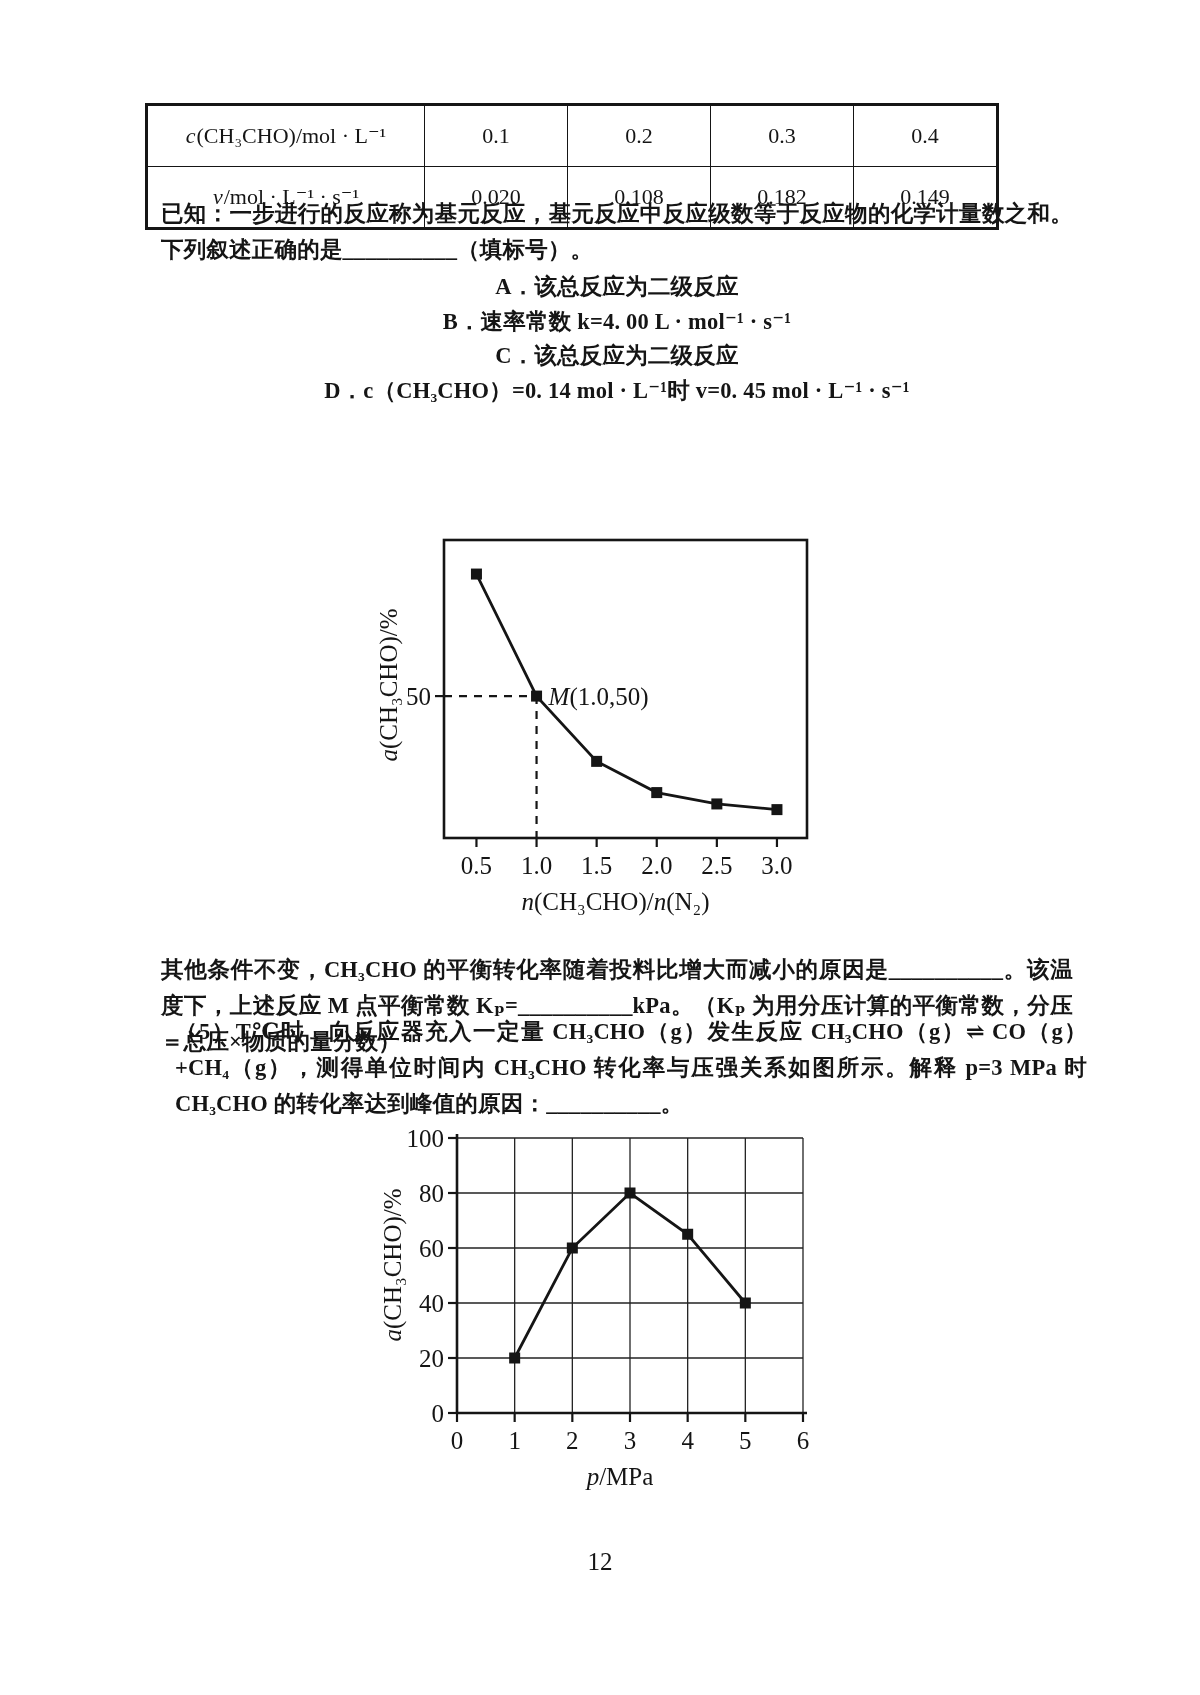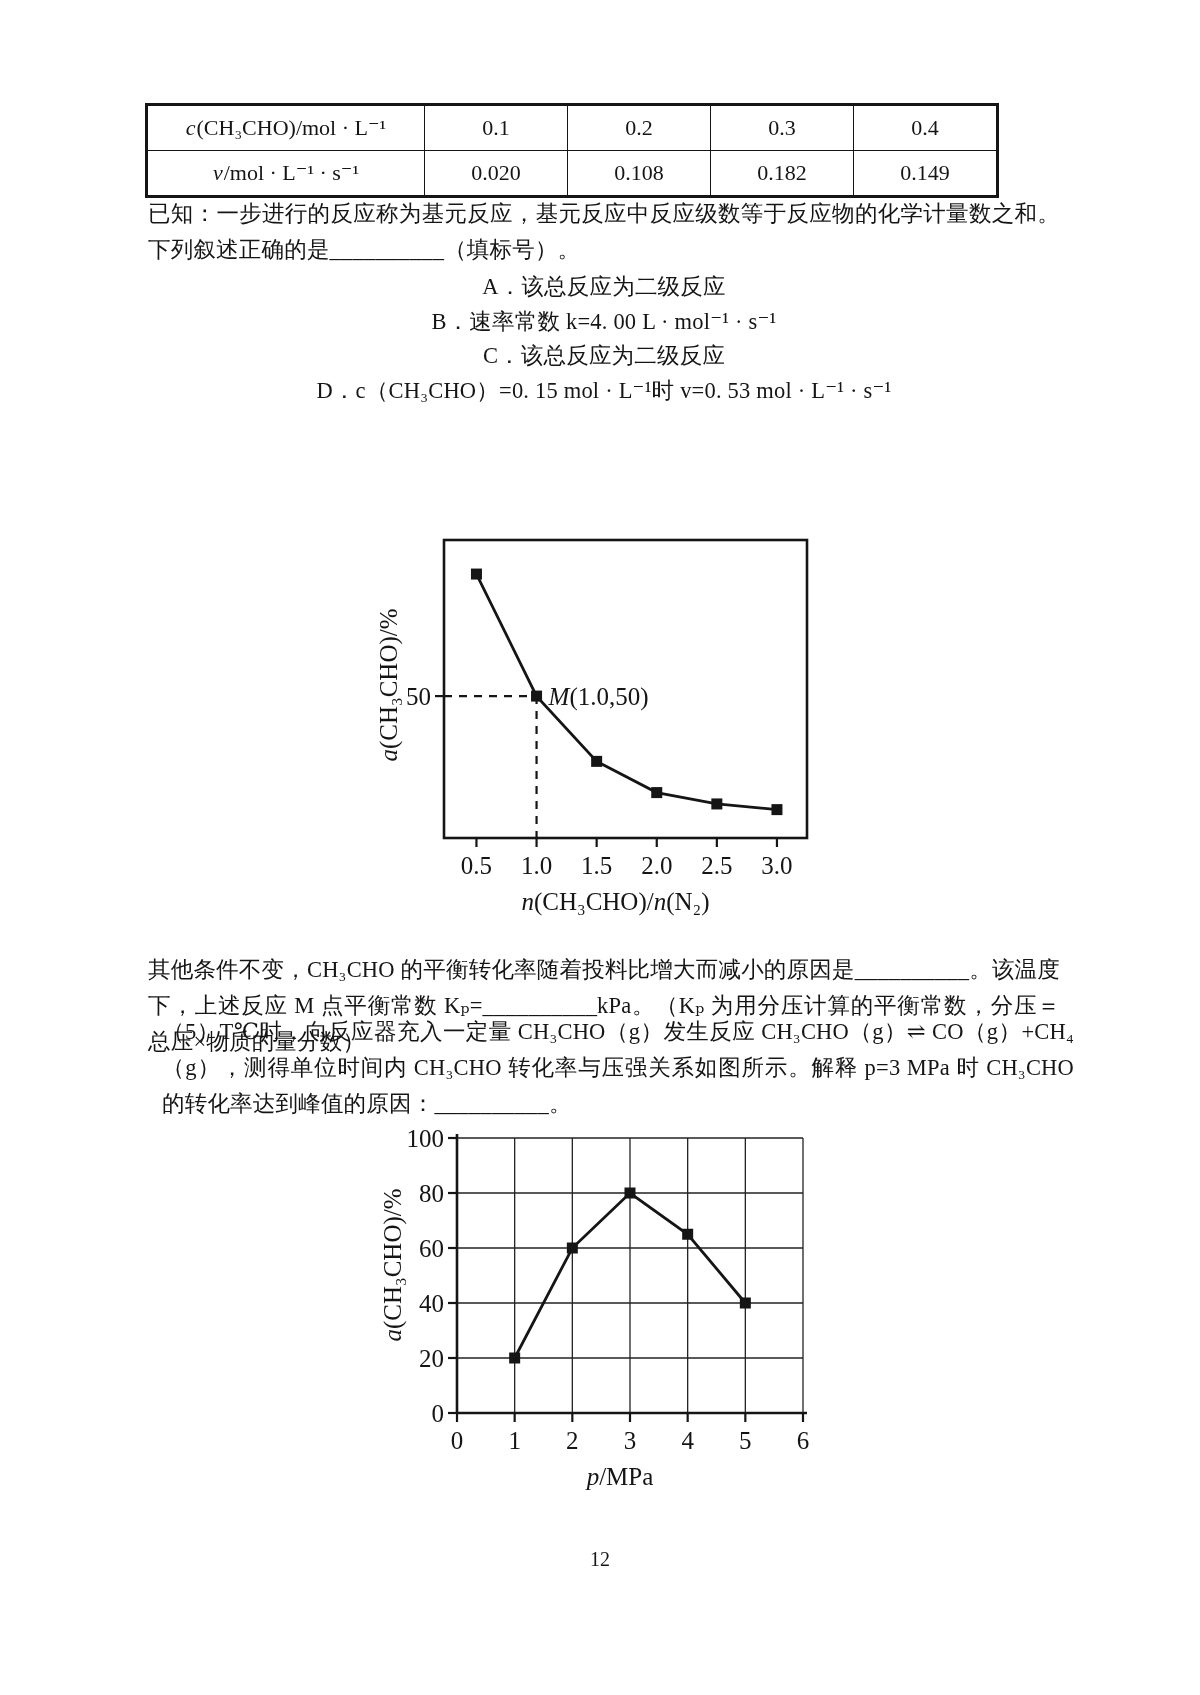--- a/index.html
+++ b/index.html
@@ -21,7 +21,7 @@
   table.datatable td {
     border:1.6px solid #151515;
     text-align:center; vertical-align:middle;
-    font-size:22px; height:44px; padding:0 4px;
+    font-size:22px; height:44px; padding:8px 4px;
     white-space:nowrap;
   }
   td.hcell { width:268px; }

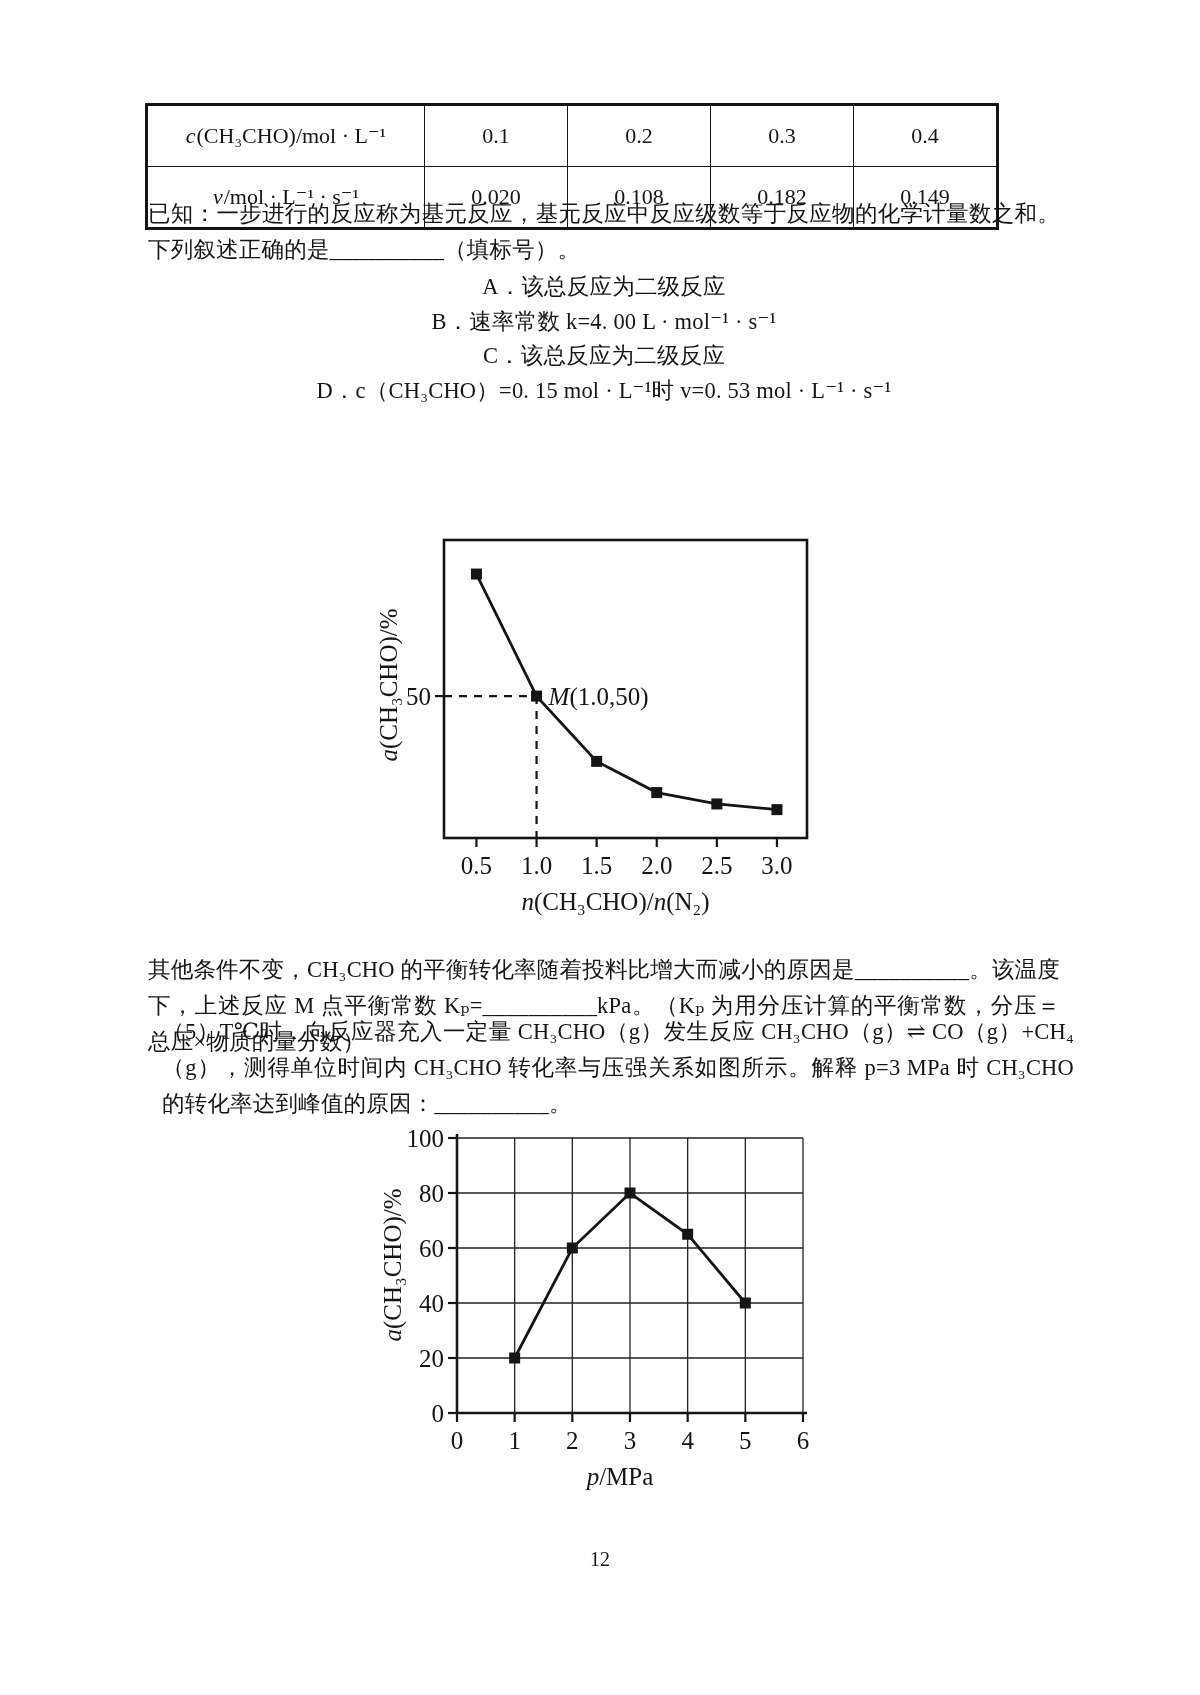--- a/index.html
+++ b/index.html
@@ -29,9 +29,9 @@
   .sym { font-style:italic; padding-right:1px; }
   
   .para {
-    position:absolute; left:148px; width:912px;
+    position:absolute; left:161px; width:912px;
     font-size:22.5px; line-height:36px;
-    text-align:justify; letter-spacing:0.2px;
+    text-align:justify; letter-spacing:0.2px;font-weight:bold;
   }
   .opts { line-height:34.5px; text-align:center; }
   .opts div { white-space:nowrap; }

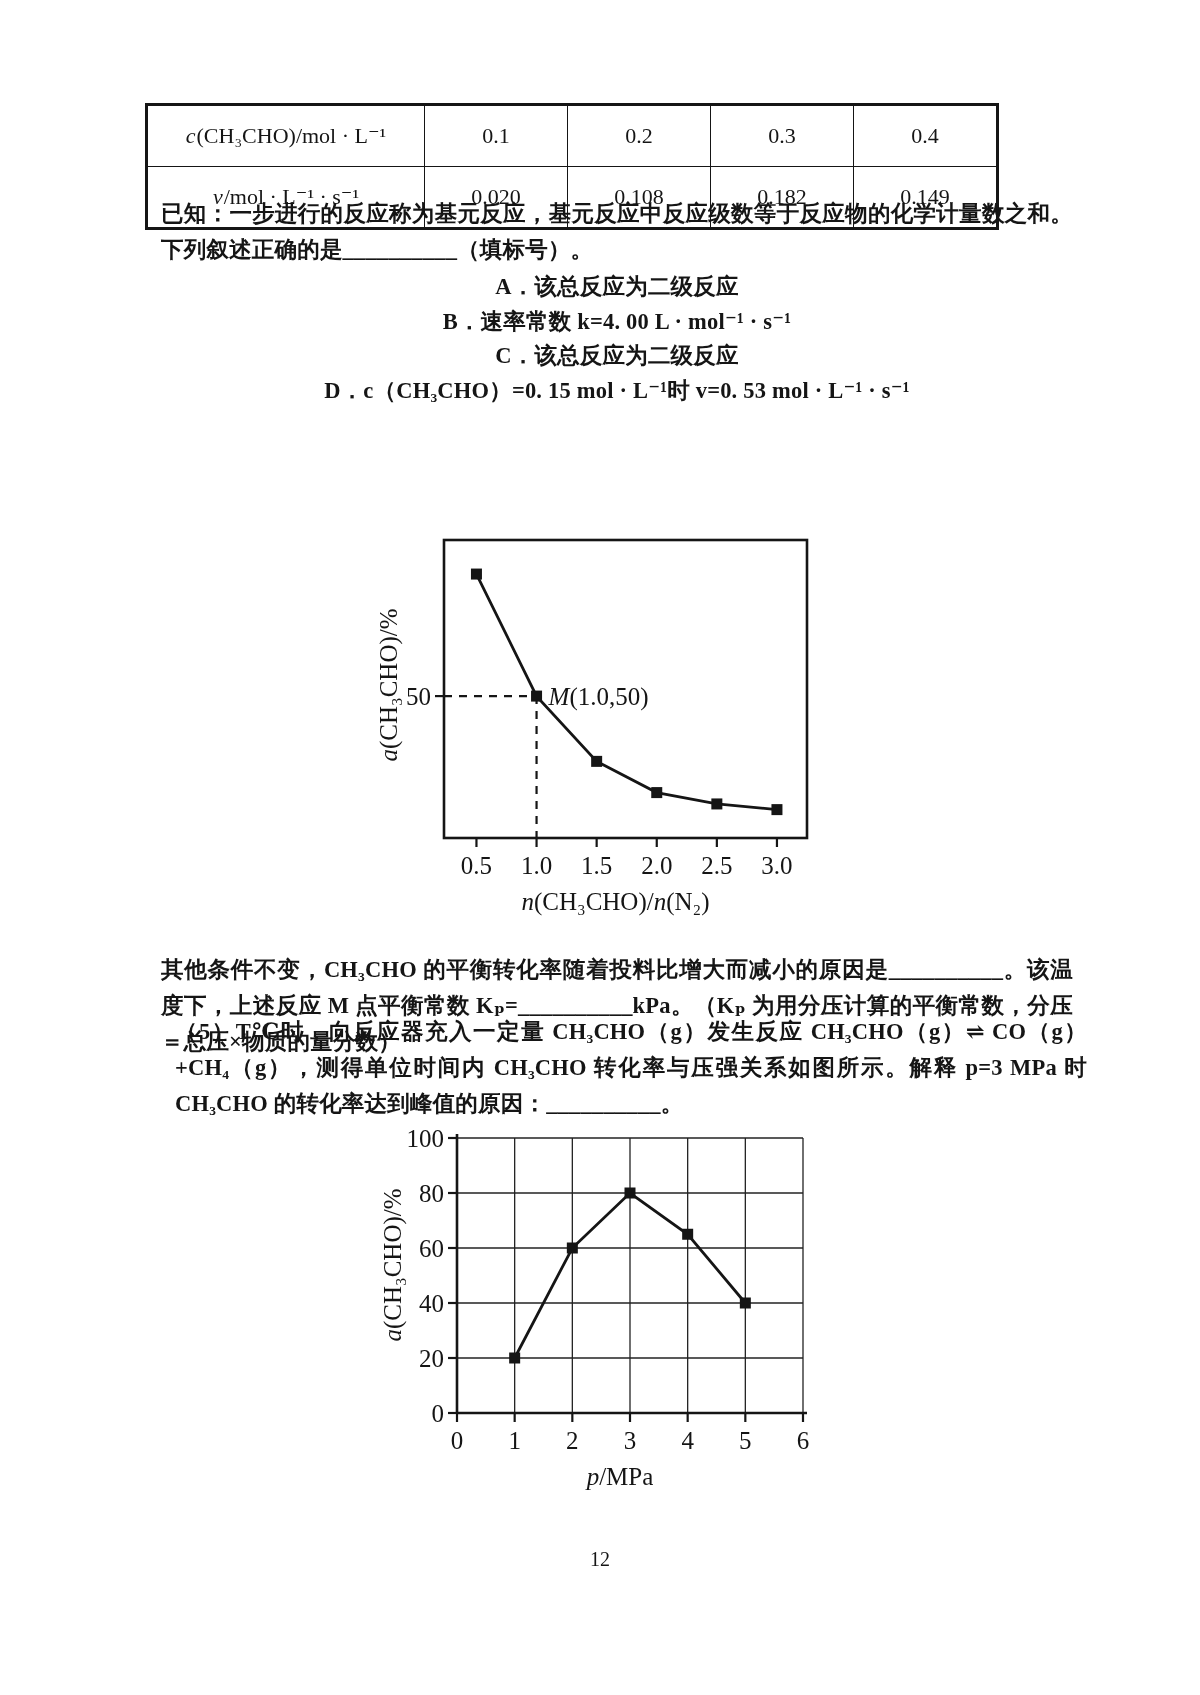--- a/index.html
+++ b/index.html
@@ -75,7 +75,7 @@
     <div>A．该总反应为二级反应</div>
     <div>B．速率常数 k=4. 00 L · mol⁻¹ · s⁻¹</div>
     <div>C．该总反应为二级反应</div>
-    <div>D．c（CH₃CHO）=0. 15 mol · L⁻¹时 v=0. 53 mol · L⁻¹ · s⁻¹</div>
+    <div>D．c（CH₃CHO）=0. 14 mol · L⁻¹时 v=0. 45 mol · L⁻¹ · s⁻¹</div>
   </div>
 
 

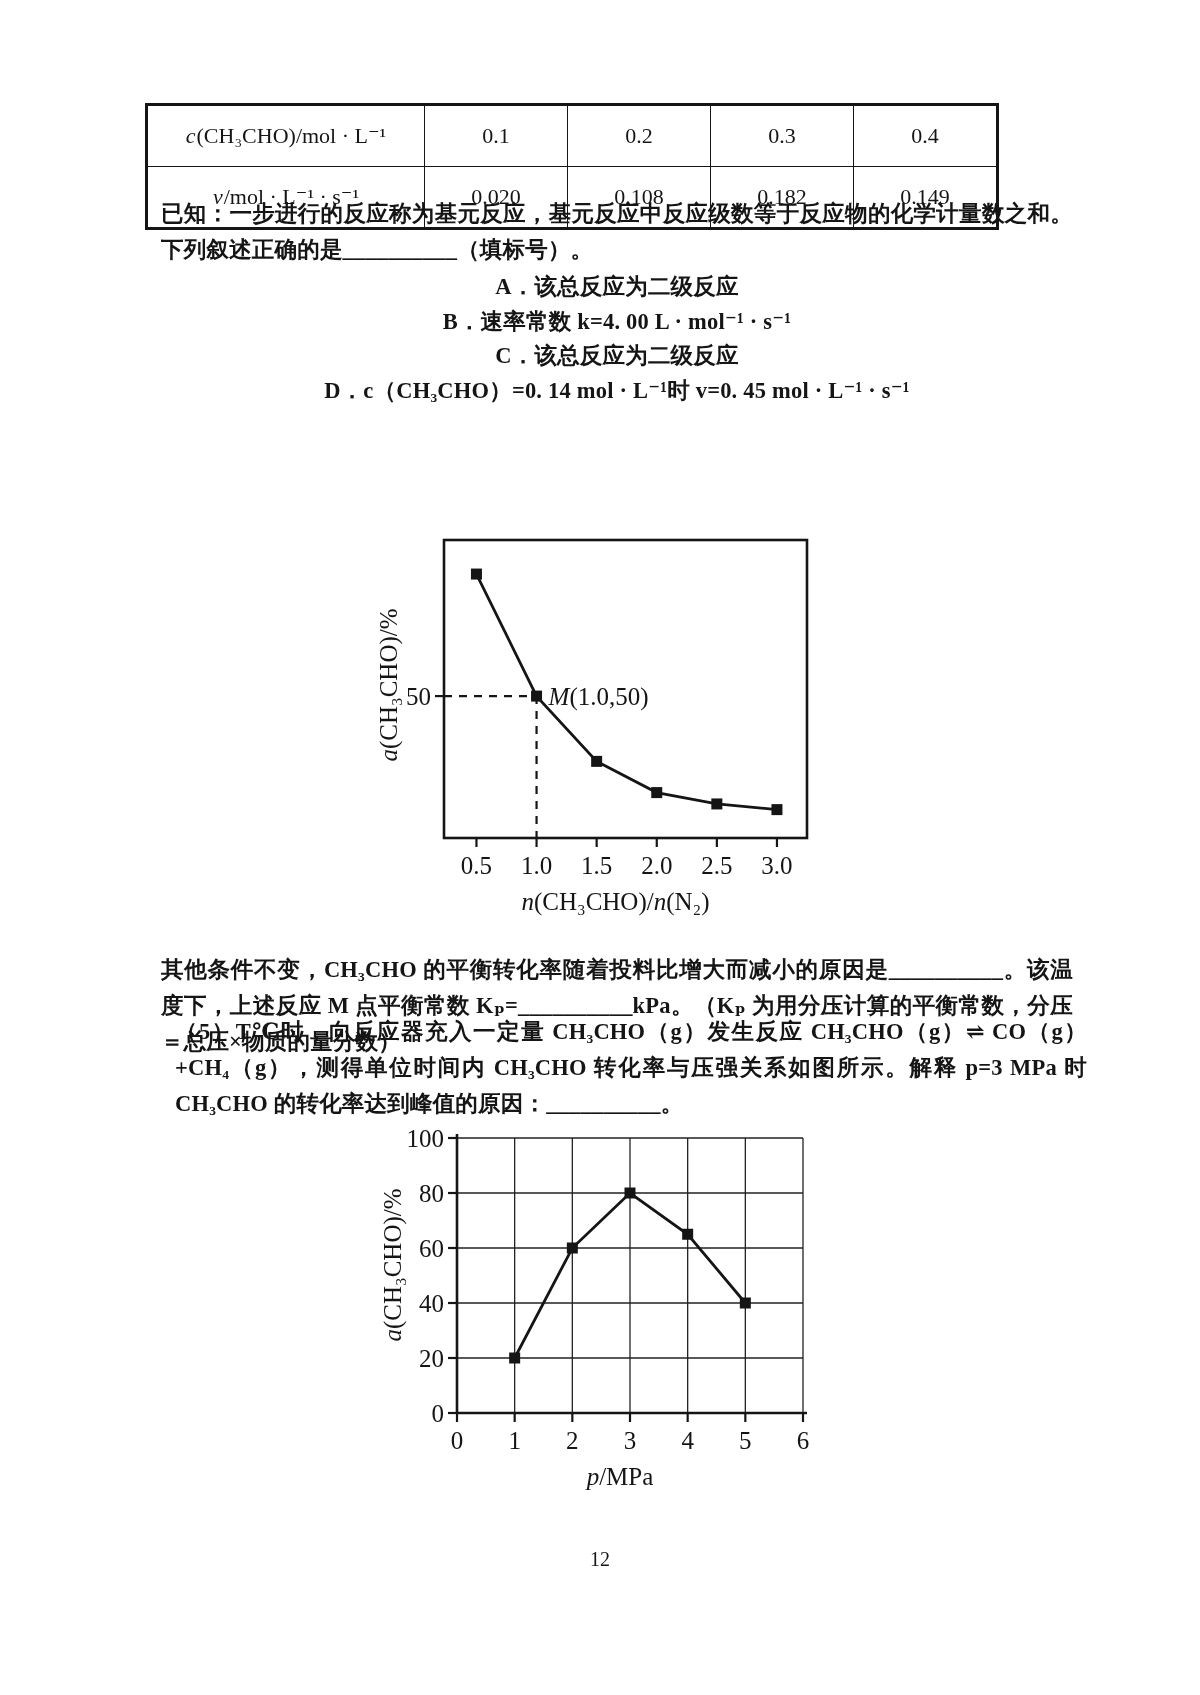--- a/index.html
+++ b/index.html
@@ -42,7 +42,7 @@
   svg.chart text.annot { font-family:"Liberation Serif","DejaVu Serif","DejaVu Sans",serif; font-size:25px; fill:#151515; }
   .pageno {
     position:absolute; left:0; top:1548px; width:100%;
-    text-align:center; font-size:20px;
+    text-align:center; font-size:25px;
   }
 </style>
 </head>

